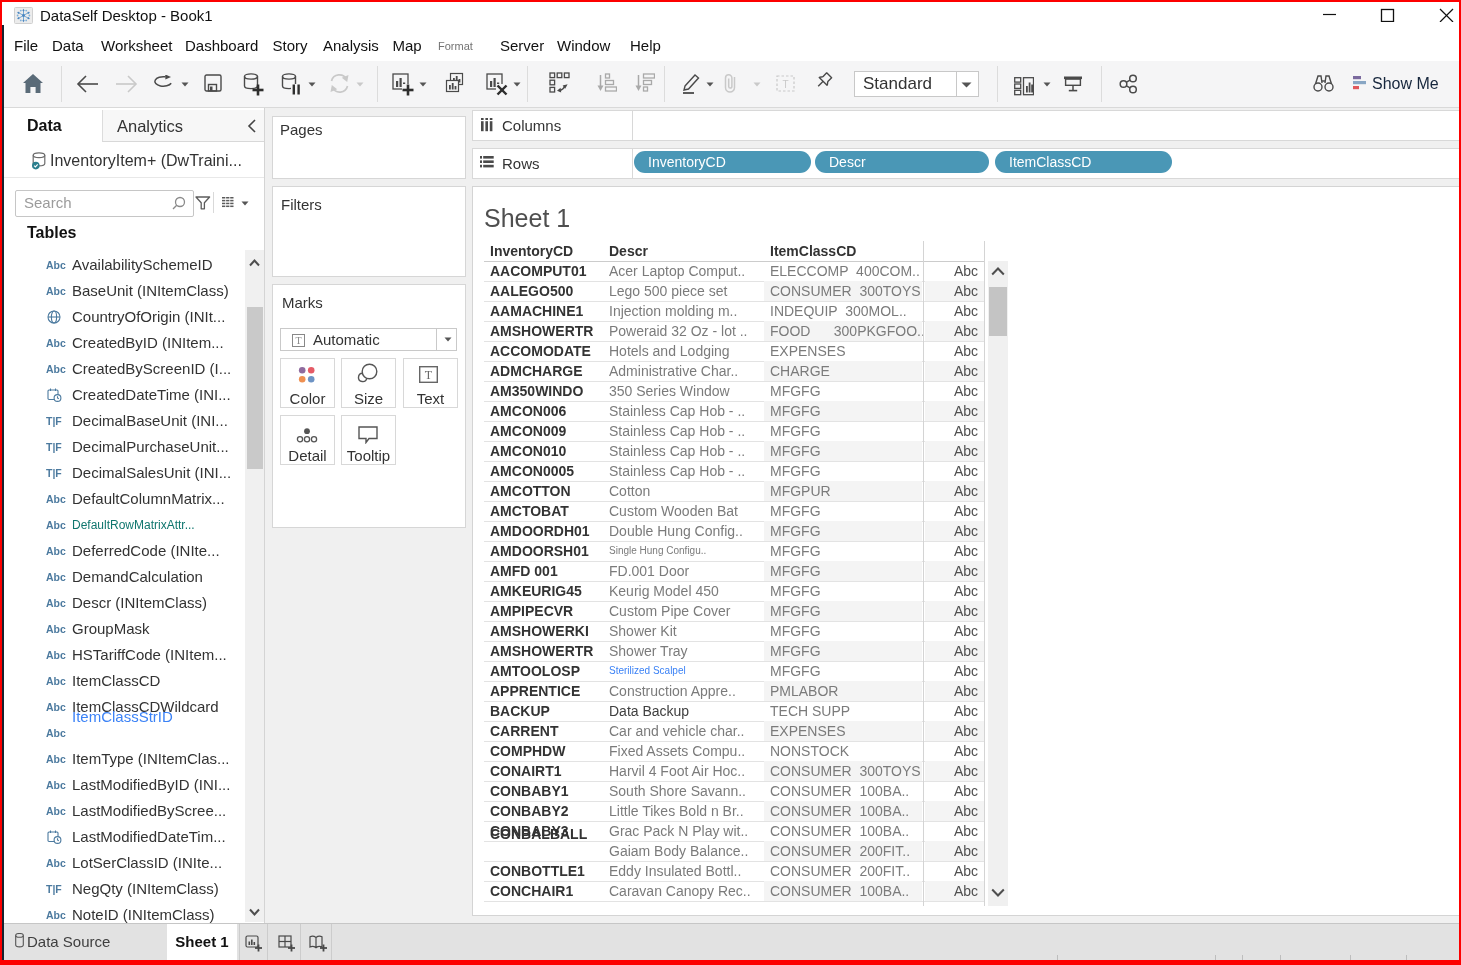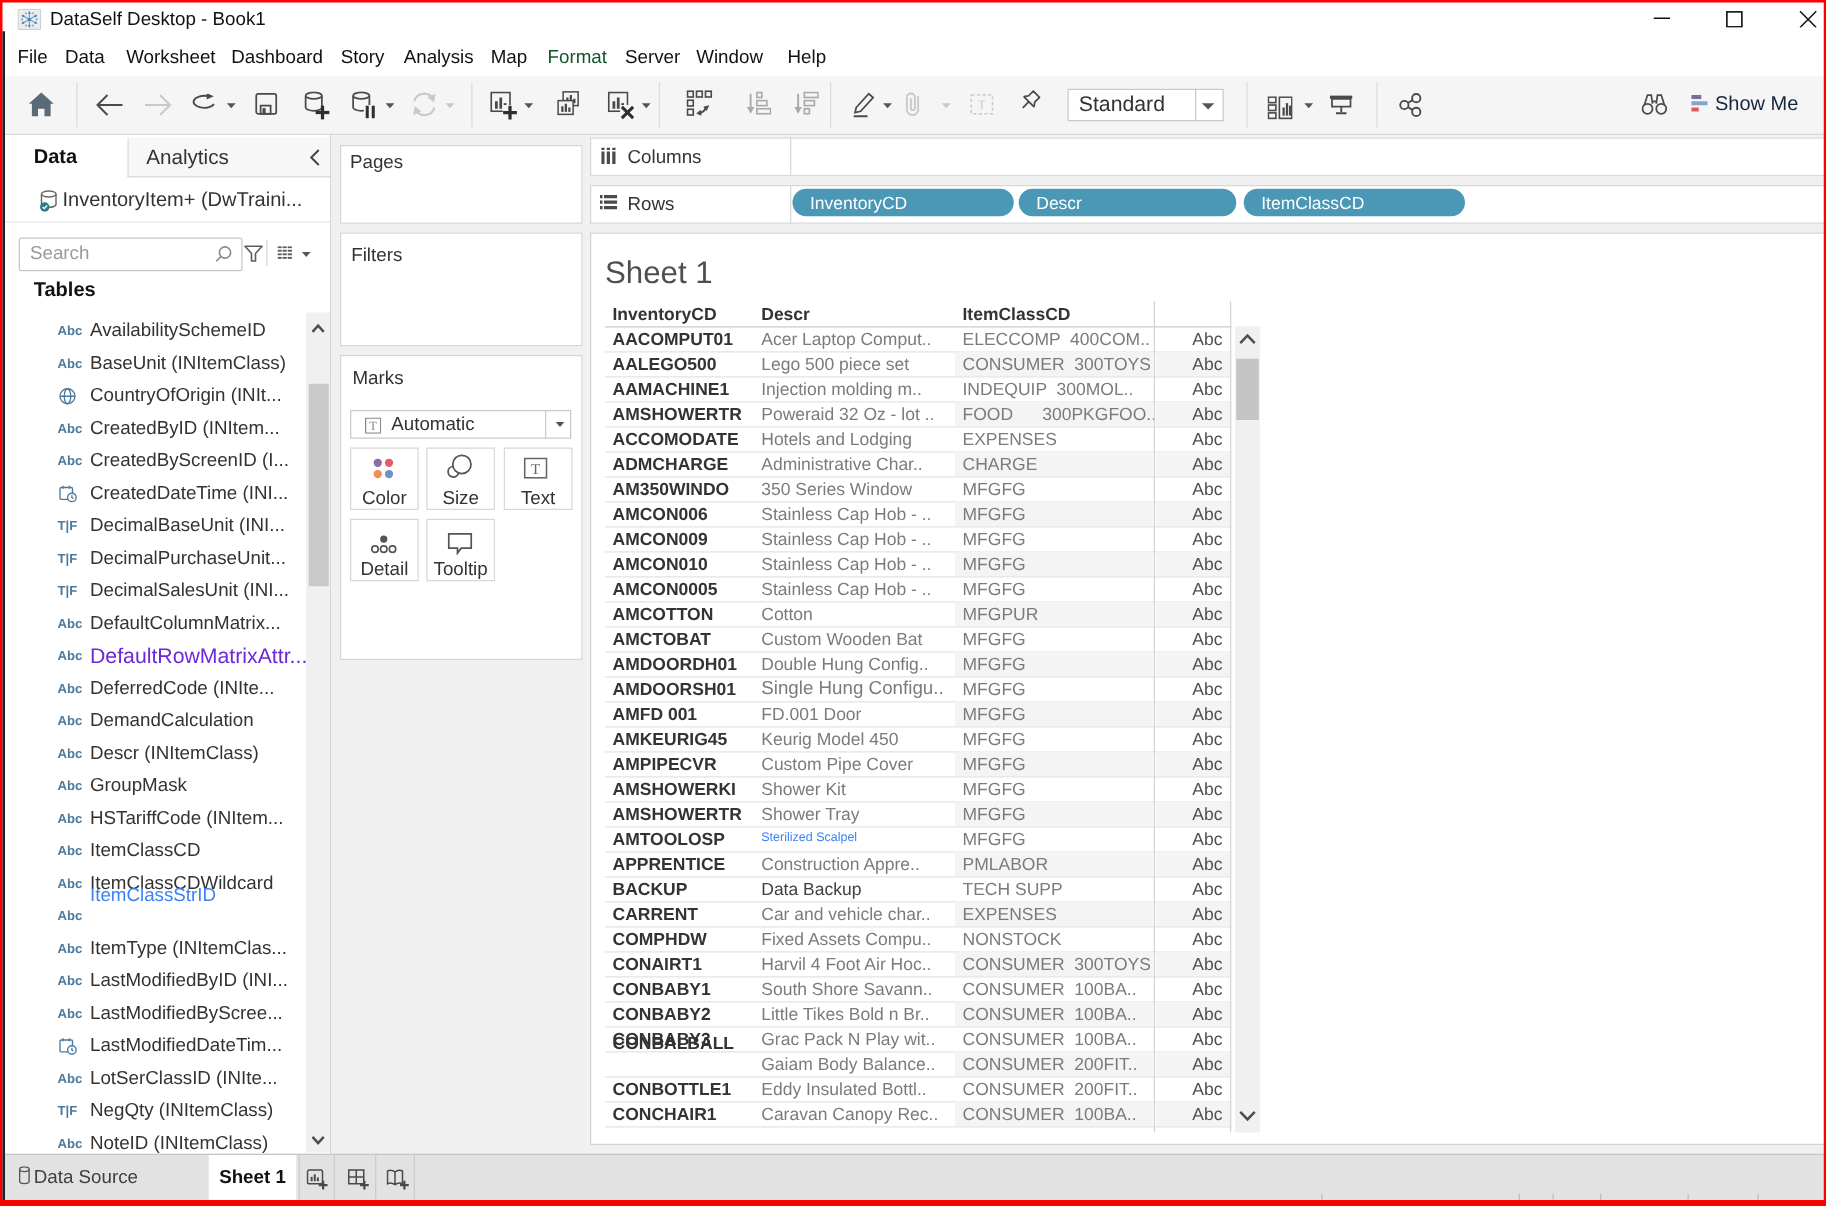--- a/index.html
+++ b/index.html
@@ -54,7 +54,7 @@
 <div class="a" style="left:272.5px;top:33px;height:26px;line-height:26px;font-size:15px;color:#111;">Story</div>
 <div class="a" style="left:323px;top:33px;height:26px;line-height:26px;font-size:15px;color:#111;">Analysis</div>
 <div class="a" style="left:392.5px;top:33px;height:26px;line-height:26px;font-size:15px;color:#111;">Map</div>
-<div class="a" style="left:438px;top:33px;height:26px;line-height:26px;font-size:15px;color:#14532d;">Format</div>
+<div class="a" style="left:438px;top:33px;height:26px;line-height:26px;font-size:11px;color:#737373;">Format</div>
 <div class="a" style="left:500px;top:33px;height:26px;line-height:26px;font-size:15px;color:#111;">Server</div>
 <div class="a" style="left:557px;top:33px;height:26px;line-height:26px;font-size:15px;color:#111;">Window</div>
 <div class="a" style="left:630px;top:33px;height:26px;line-height:26px;font-size:15px;color:#111;">Help</div>

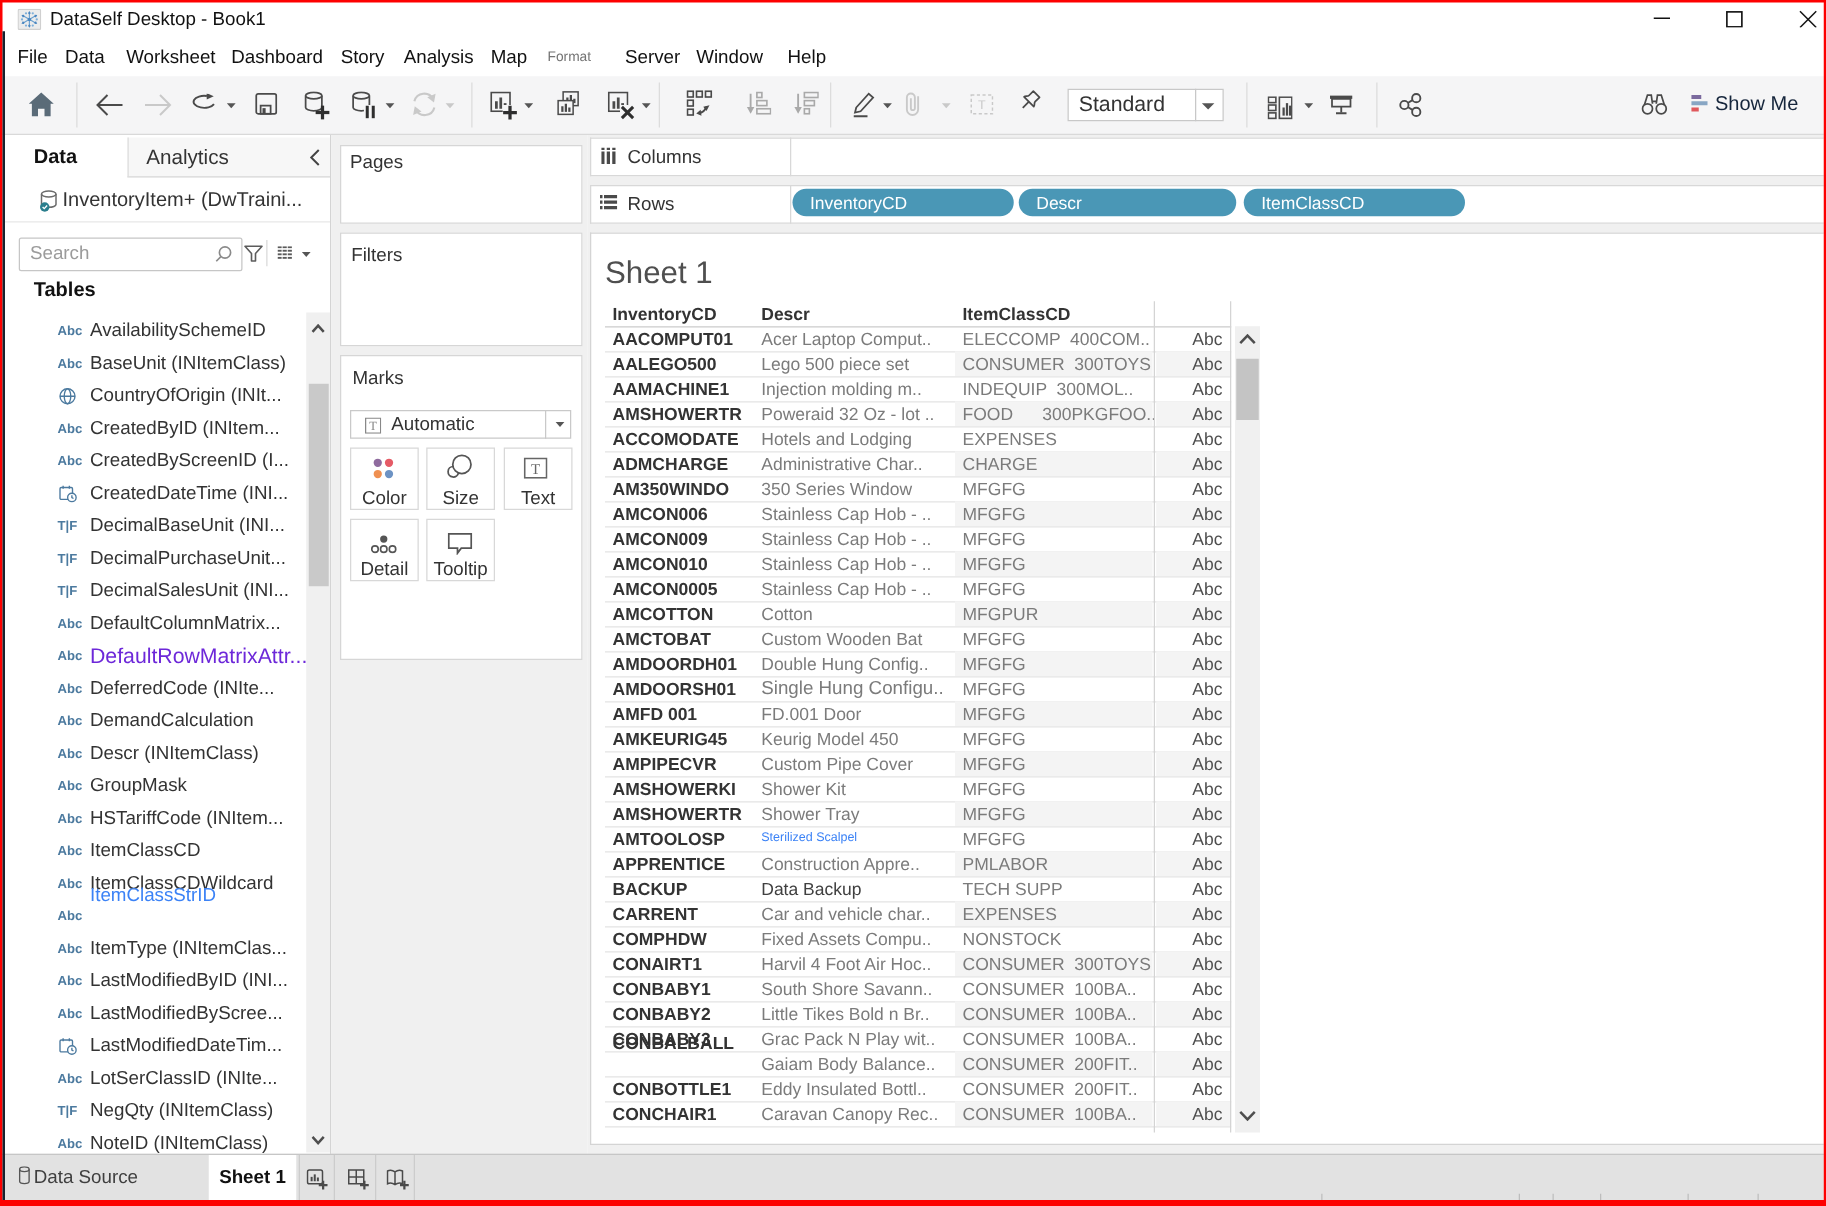--- a/index.html
+++ b/index.html
@@ -390,7 +390,7 @@
 <div class="a" style="left:46px;top:486px;height:26px;line-height:26px;font-size:10.5px;font-weight:bold;color:#4c7a9f;">Abc</div>
 <div class="a" style="left:72px;top:486px;height:26px;line-height:26px;font-size:15px;color:#333;">DefaultColumnMatrix...</div>
 <div class="a" style="left:46px;top:512px;height:26px;line-height:26px;font-size:10.5px;font-weight:bold;color:#4c7a9f;">Abc</div>
-<div class="a" style="left:72px;top:512px;height:26px;line-height:26px;font-size:17px;color:#6d28d9;">DefaultRowMatrixAttr...</div>
+<div class="a" style="left:72px;top:512px;height:26px;line-height:26px;font-size:12px;color:#0f766e;">DefaultRowMatrixAttr...</div>
 <div class="a" style="left:46px;top:538px;height:26px;line-height:26px;font-size:10.5px;font-weight:bold;color:#4c7a9f;">Abc</div>
 <div class="a" style="left:72px;top:538px;height:26px;line-height:26px;font-size:15px;color:#333;">DeferredCode (INIte...</div>
 <div class="a" style="left:46px;top:564px;height:26px;line-height:26px;font-size:10.5px;font-weight:bold;color:#4c7a9f;">Abc</div>

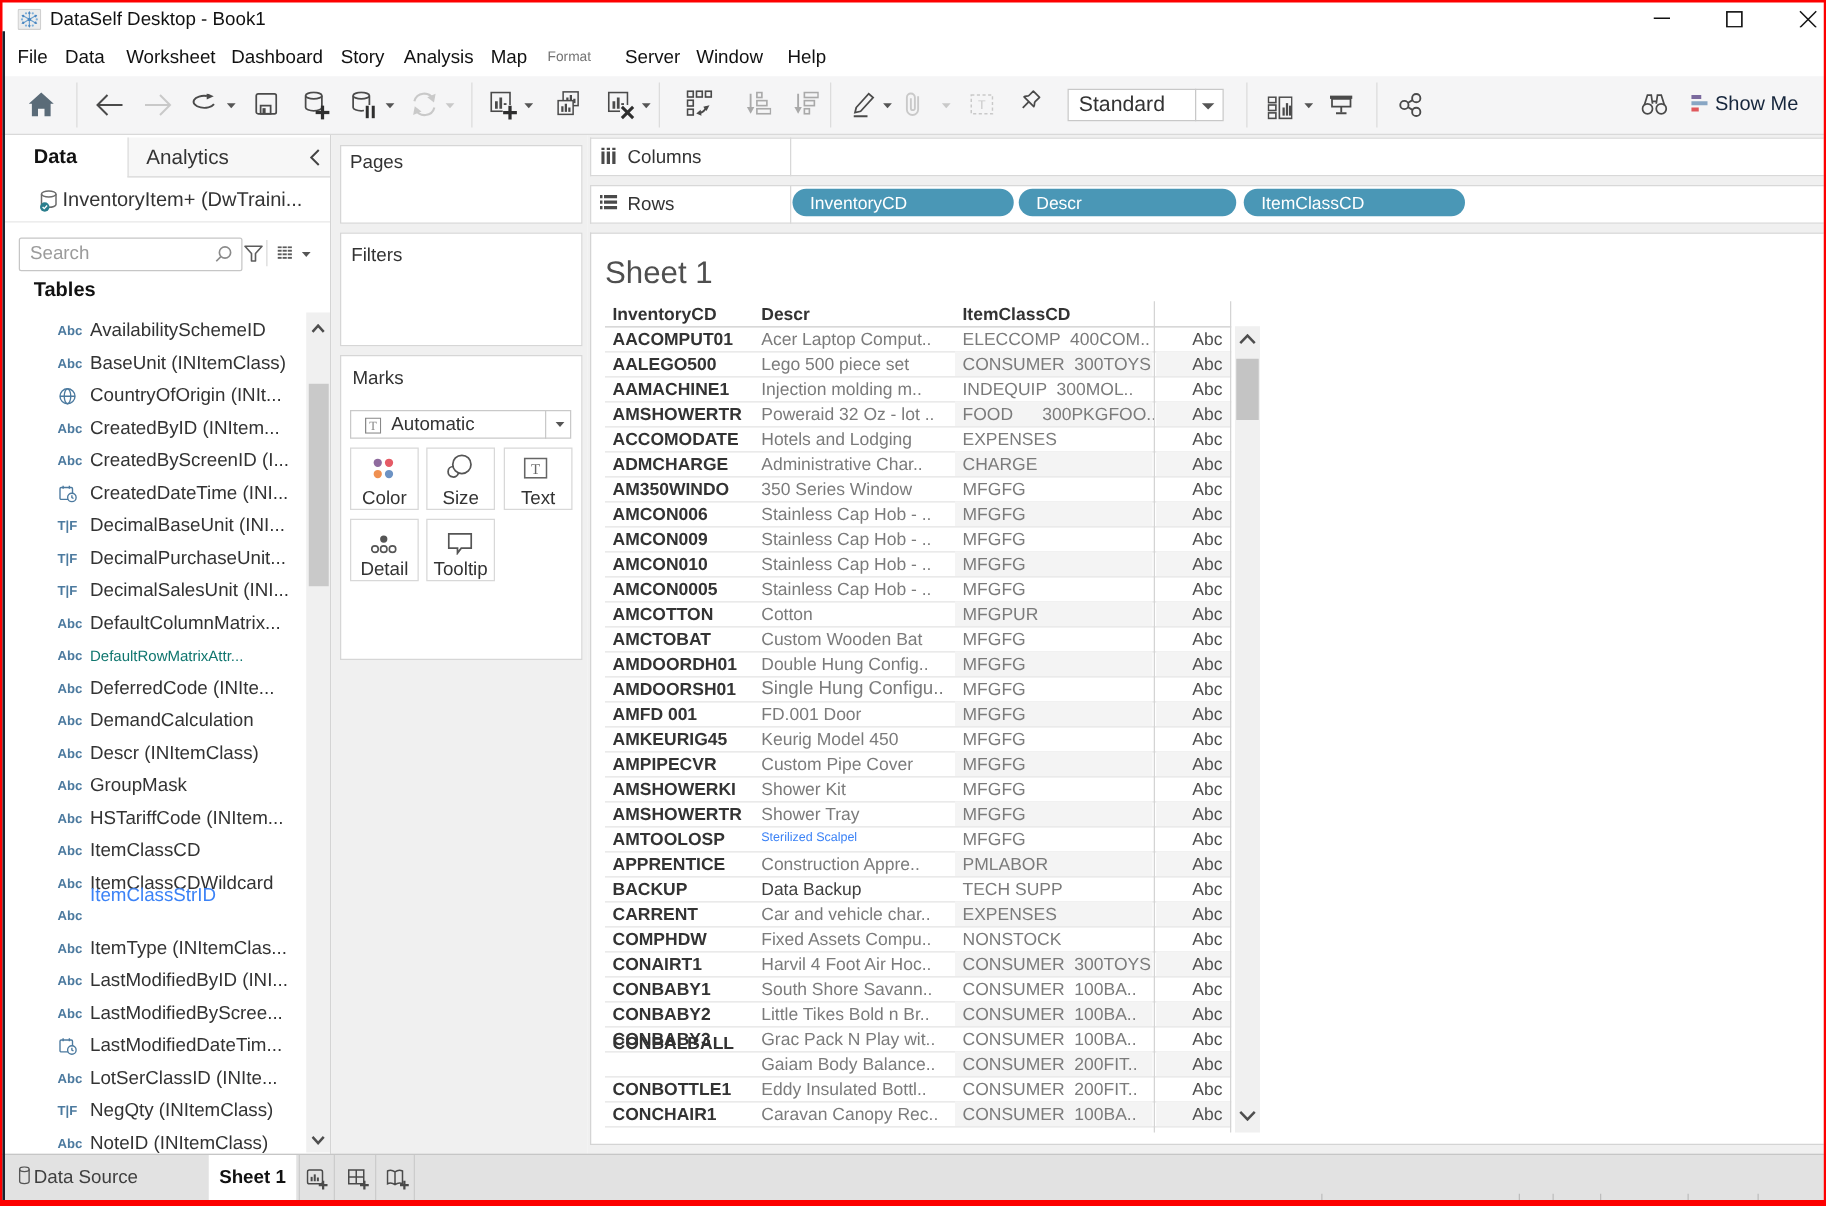--- a/index.html
+++ b/index.html
@@ -625,7 +625,7 @@
 <div class="a" style="left:925px;top:521px;width:53px;height:20px;line-height:20px;font-size:14px;color:#4f4f4f;text-align:right;">Abc</div>
 <div class="a" style="left:484px;top:541px;width:501px;height:1px;background:#e3e3e3;"></div>
 <div class="a" style="left:490px;top:541px;height:20px;line-height:20px;font-size:14px;font-weight:bold;color:#333;">AMDOORSH01</div>
-<div class="a" style="left:609px;top:541px;height:20px;line-height:20px;font-size:15px;color:#7b7b7b;">Single Hung Configu..</div>
+<div class="a" style="left:609px;top:541px;height:20px;line-height:20px;font-size:10px;color:#7b7b7b;">Single Hung Configu..</div>
 <div class="a" style="left:770px;top:541px;height:20px;line-height:20px;font-size:14px;color:#7b7b7b;white-space:pre;">MFGFG</div>
 <div class="a" style="left:925px;top:541px;width:53px;height:20px;line-height:20px;font-size:14px;color:#4f4f4f;text-align:right;">Abc</div>
 <div class="a" style="left:484px;top:561px;width:501px;height:1px;background:#e3e3e3;"></div>

